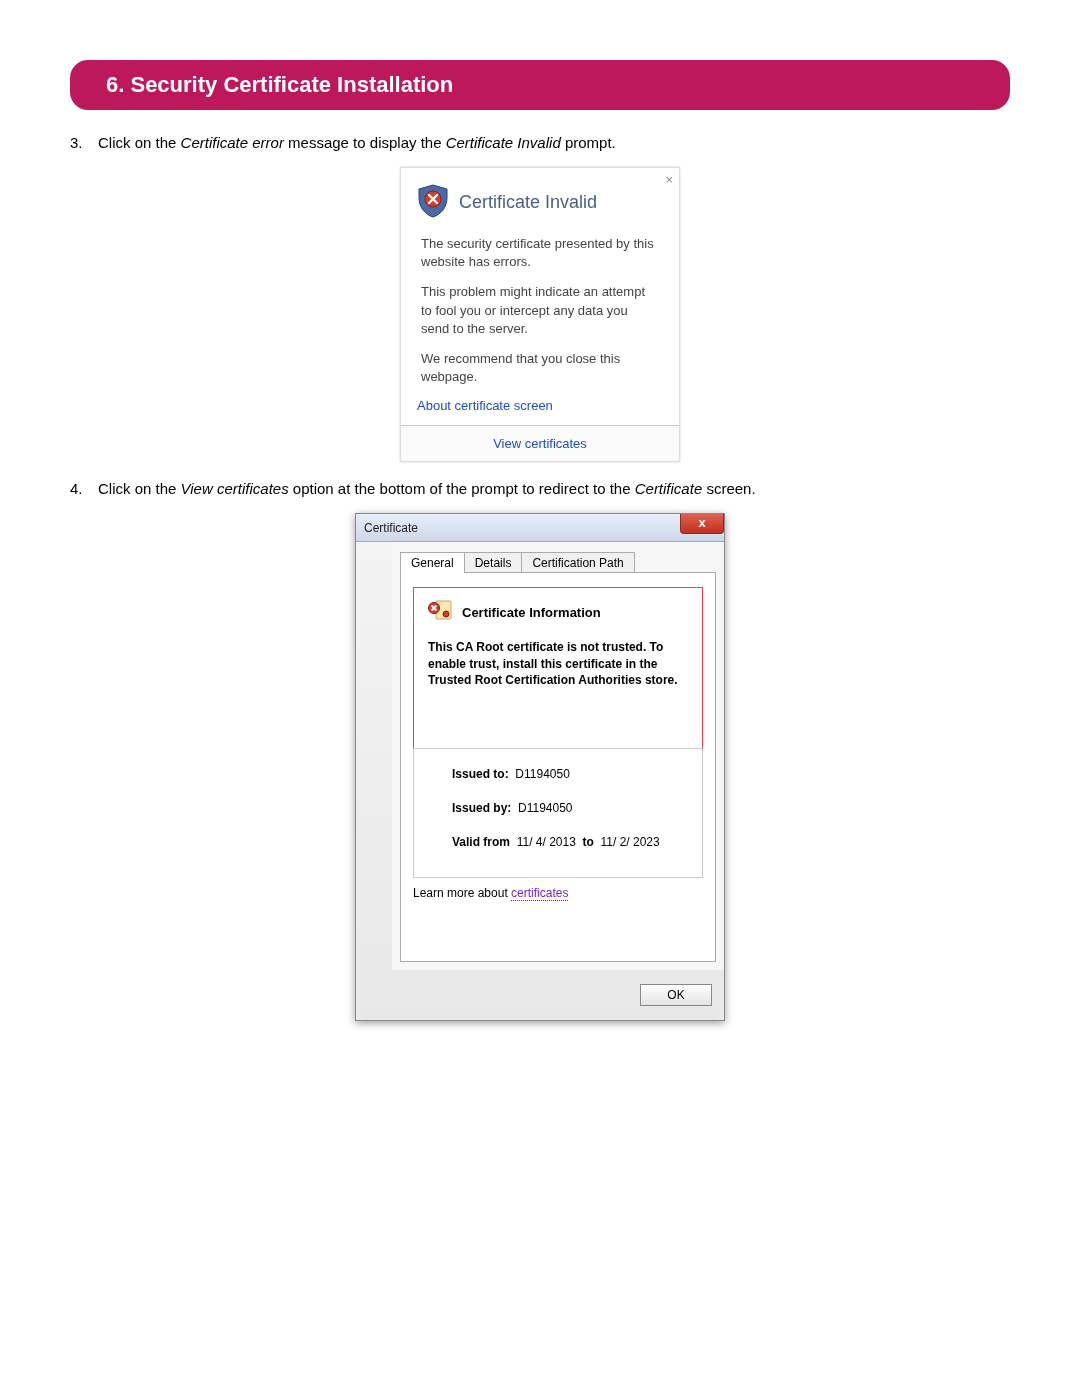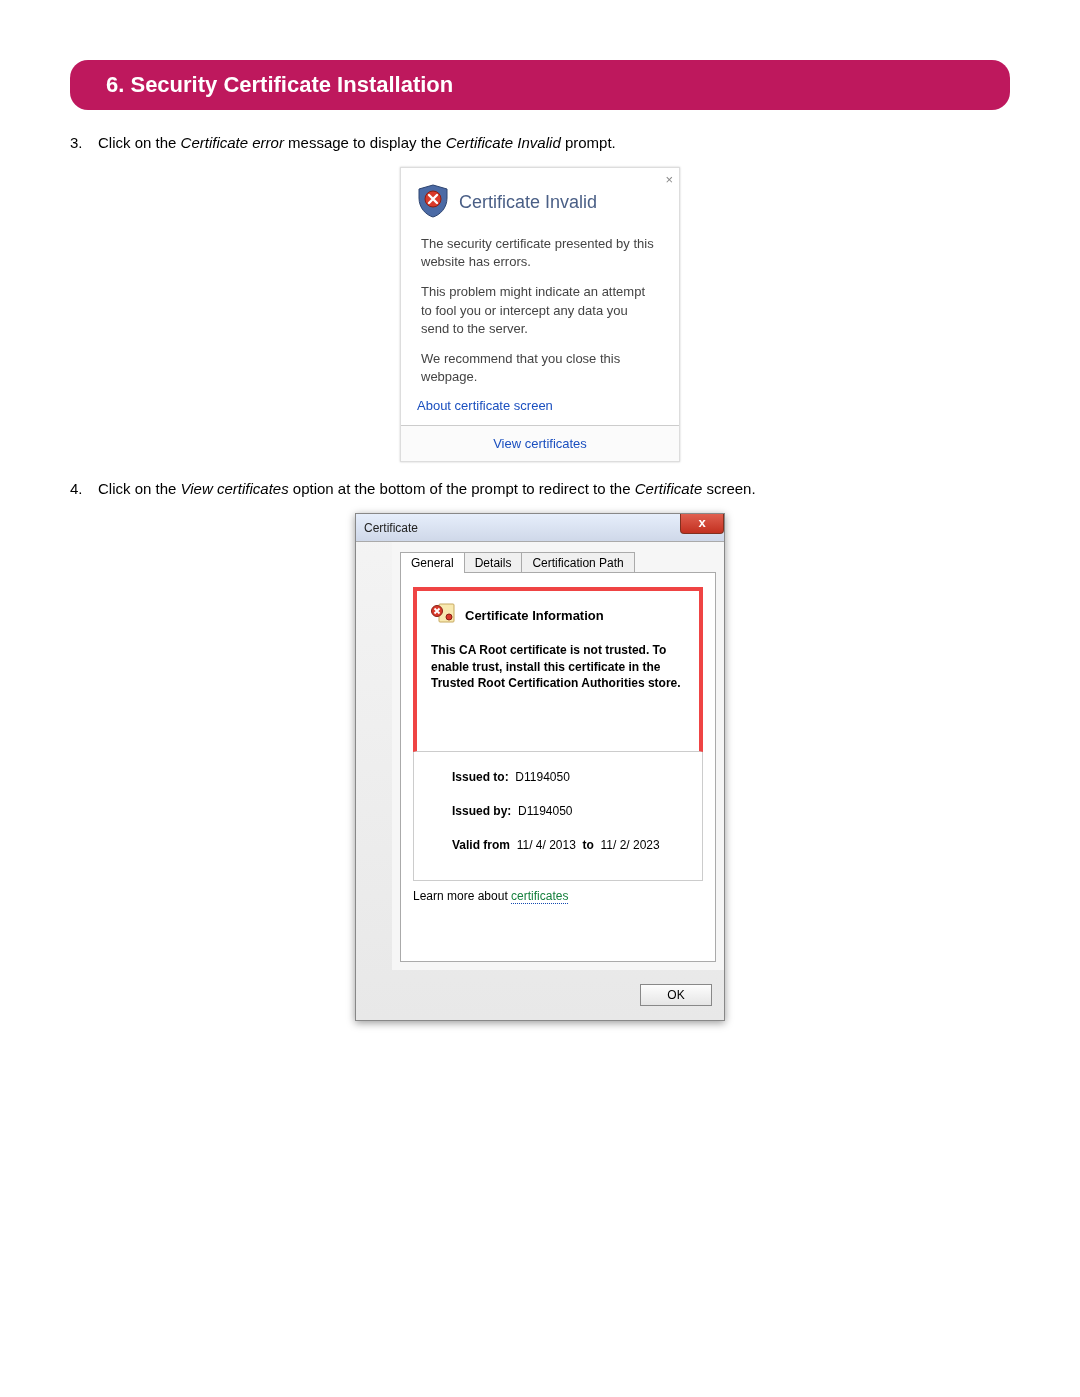--- a/index.html
+++ b/index.html
@@ -164,7 +164,7 @@
     position: relative;
   }
   .cert-info-box {
-    border: 4px solid #ef4444;
+    border: 1px solid #ef4444;
     border-bottom: 1px solid #ccc;
     padding: 12px 14px 60px 14px;
     margin-bottom: 0;

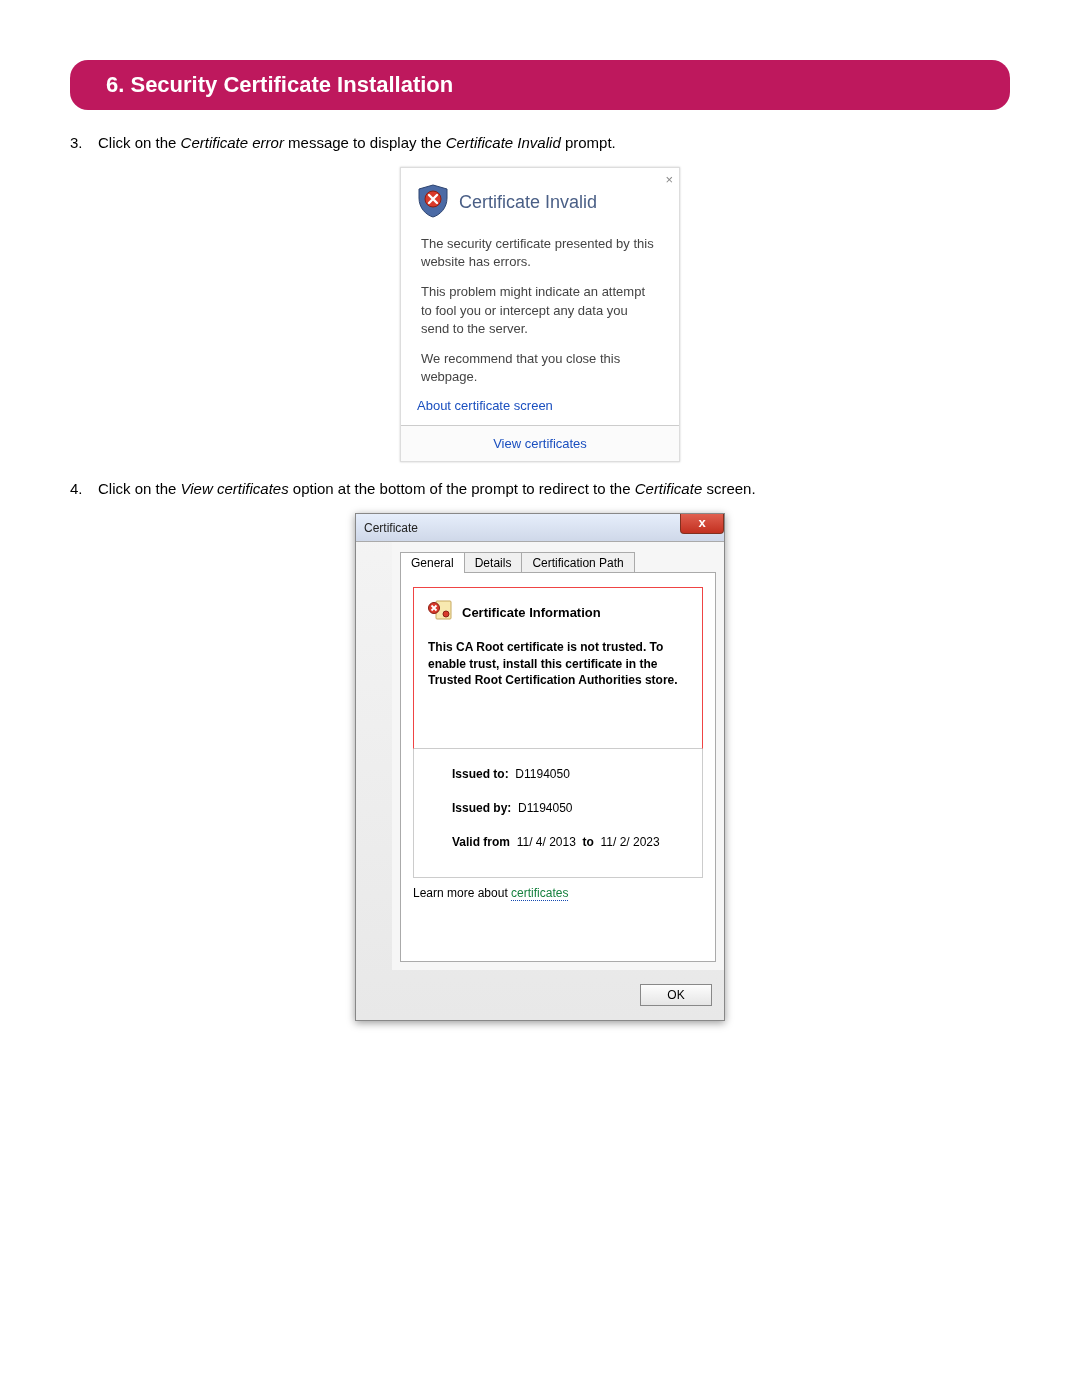--- a/index.html
+++ b/index.html
@@ -223,7 +223,7 @@
     font-size: 12px;
   }
   .learn-more .link {
-    color: #15803d;
+    color: #6d28d9;
     border-bottom: 1px dotted #1349b0;
     cursor: default;
   }

